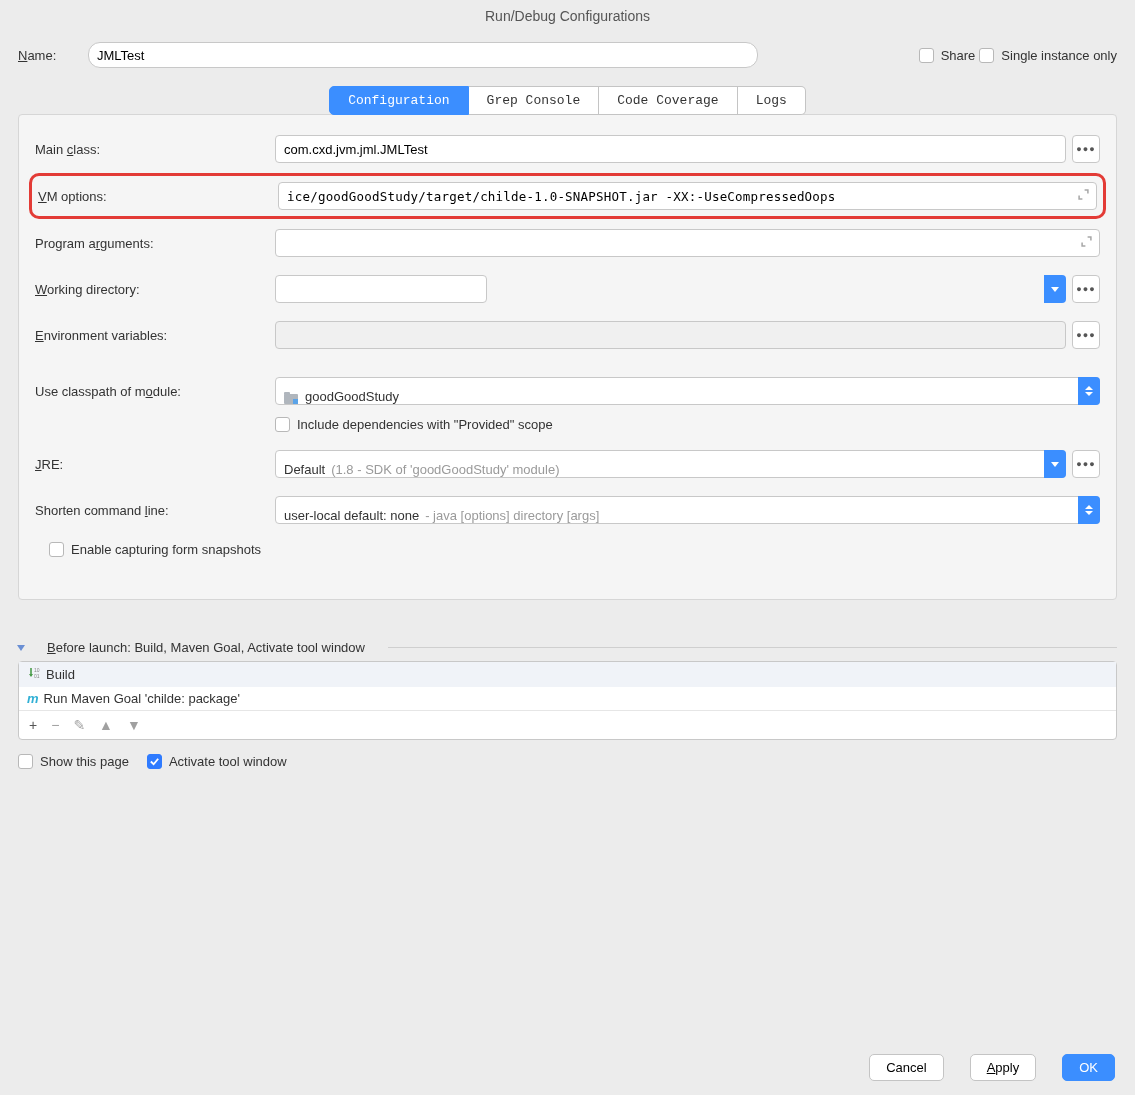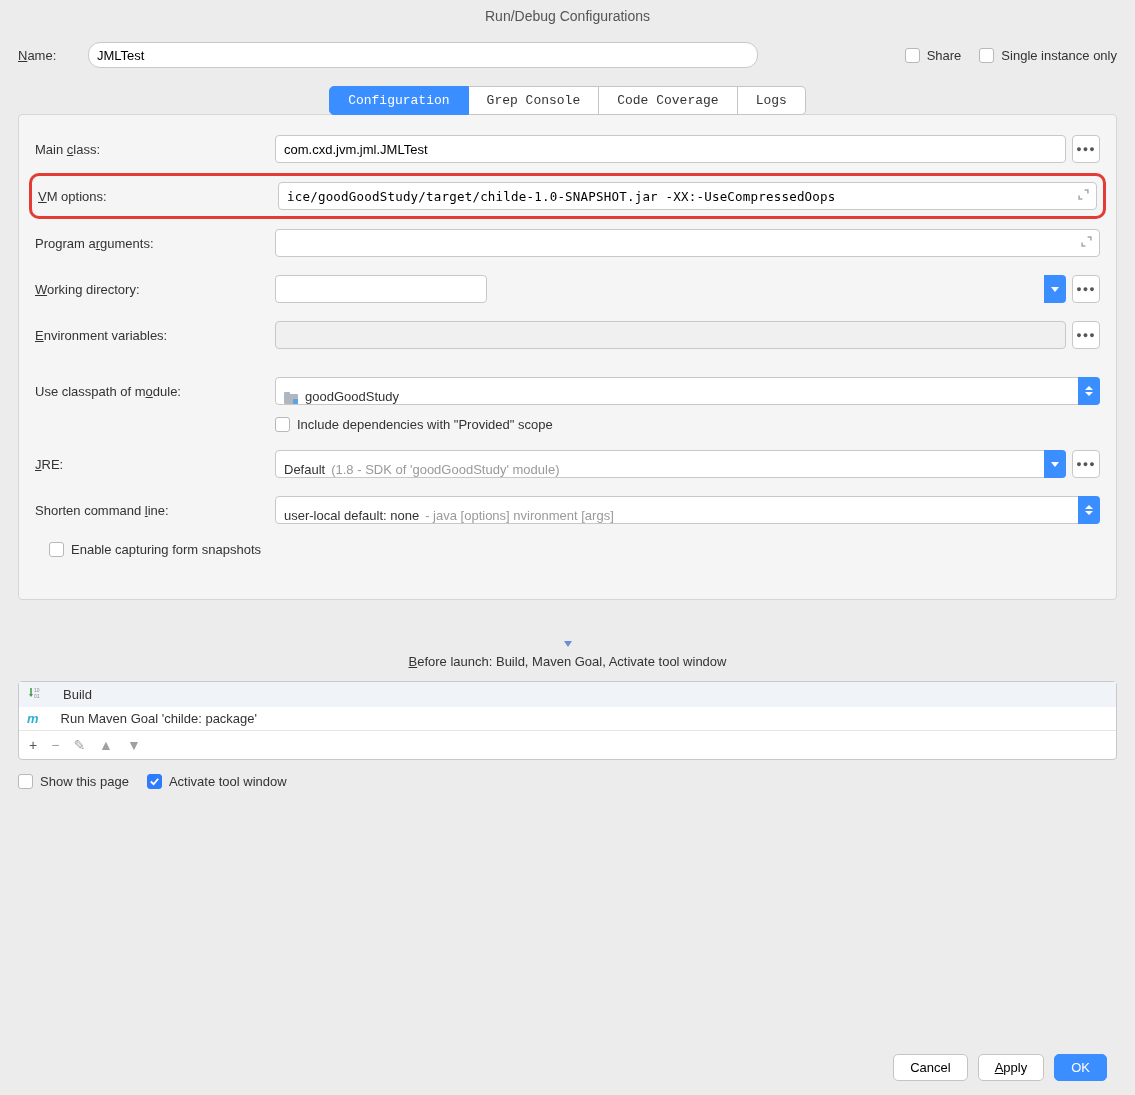--- a/index.html
+++ b/index.html
@@ -39,7 +39,7 @@
   margin-left: auto;
   display: flex;
   align-items: center;
-  gap: 18px;
+  gap: 4px;
   text-align: right;
 }
 .cb-wrap { display: inline-flex; align-items: center; gap: 7px; }

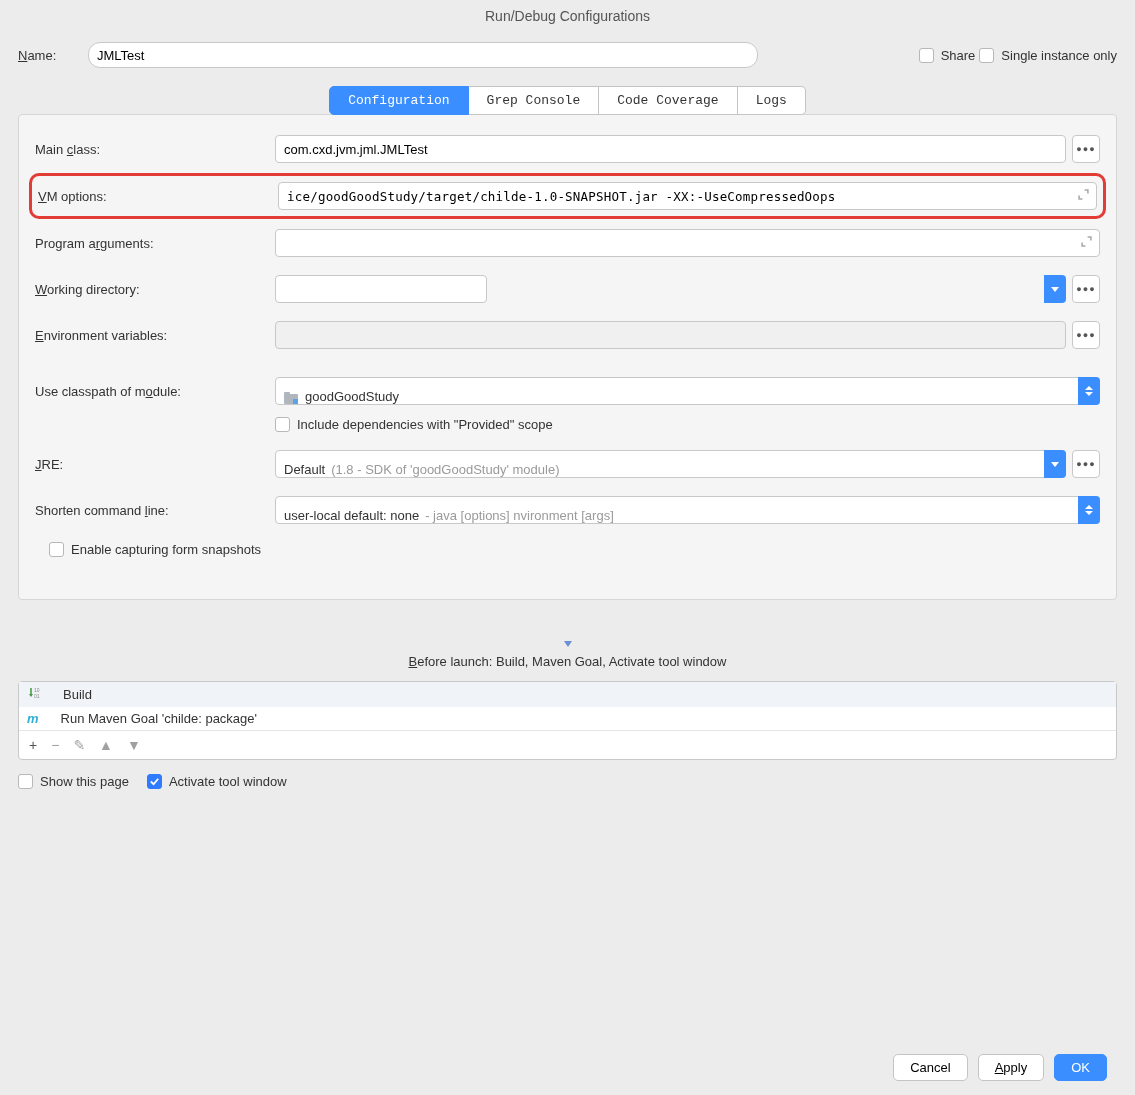--- a/index.html
+++ b/index.html
@@ -399,7 +399,7 @@
         <div class="select-wrap">
           <div class="select">
             <span>user-local default: none</span>
-            <span class="hint">- java [options] nvironment [args]</span>
+            <span class="hint">- java [options] directory [args]</span>
           </div>
           <div class="select-arrows">
               <span class="tri up"></span>

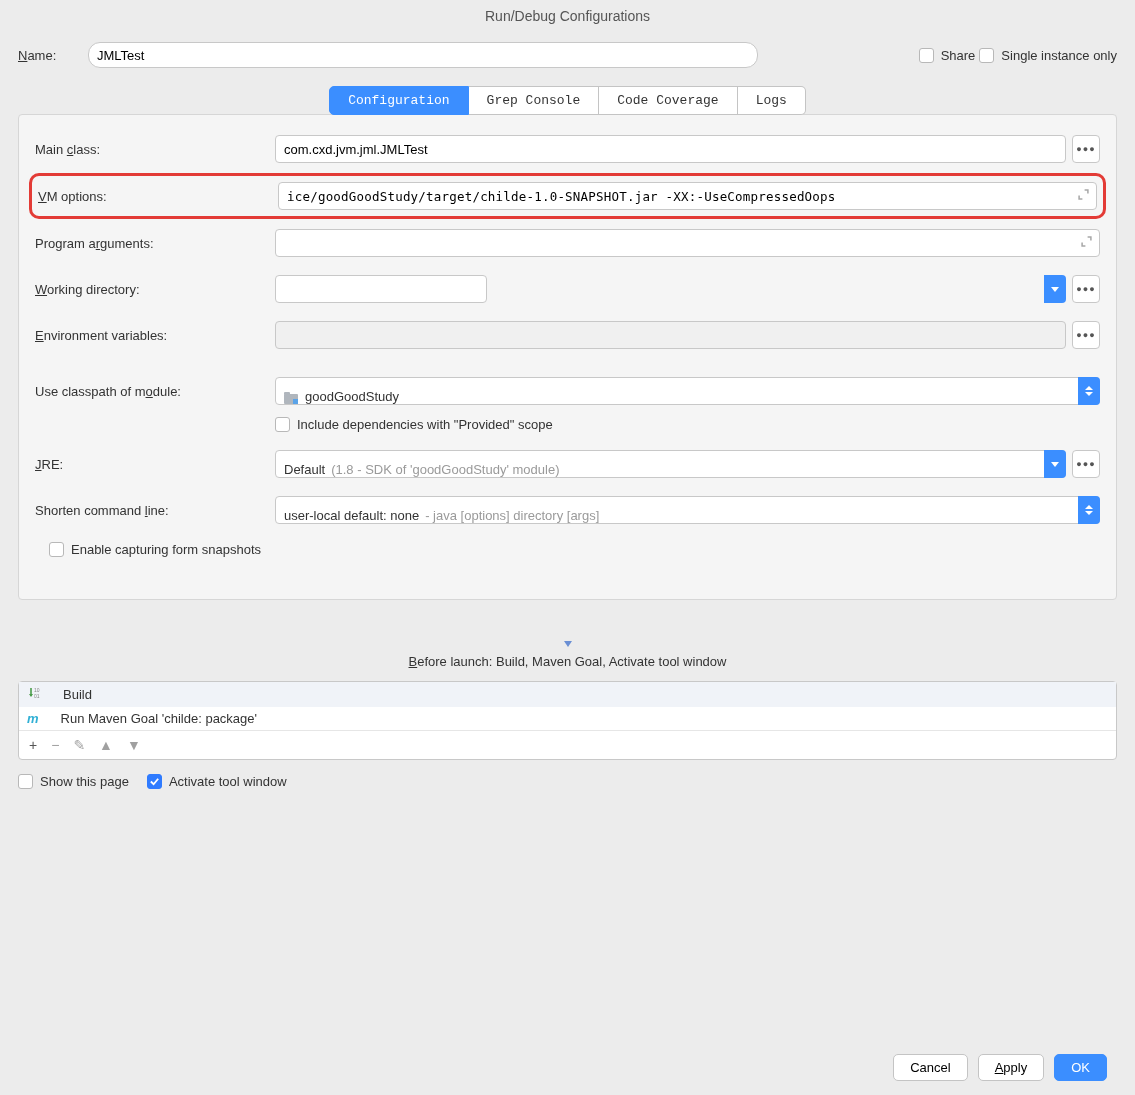--- a/index.html
+++ b/index.html
@@ -188,9 +188,8 @@
 .bl-header {
   display: flex;
   align-items: center;
-  gap: 6px;
+  gap: 23px;
   color: #333;
-  flex-direction: column;
 }
 .bl-header .tri {
   width:0;height:0;

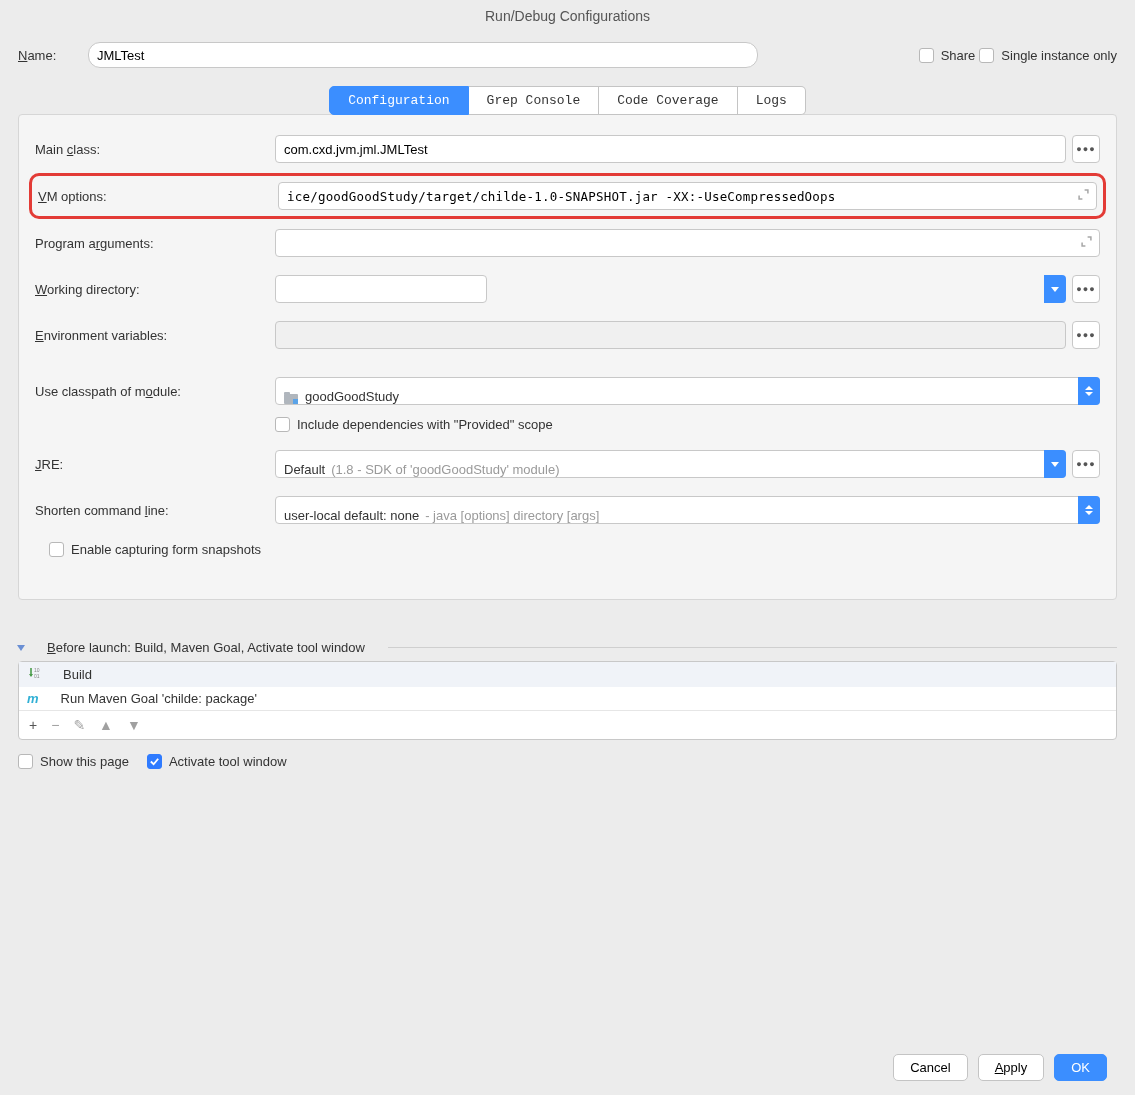--- a/index.html
+++ b/index.html
@@ -209,7 +209,7 @@
   padding: 4px 8px;
   display: flex;
   align-items: center;
-  gap: 22px;
+  gap: 5px;
   font-size: 13px;
 }
 .bl-item:first-child { background: #f0f3f8; }

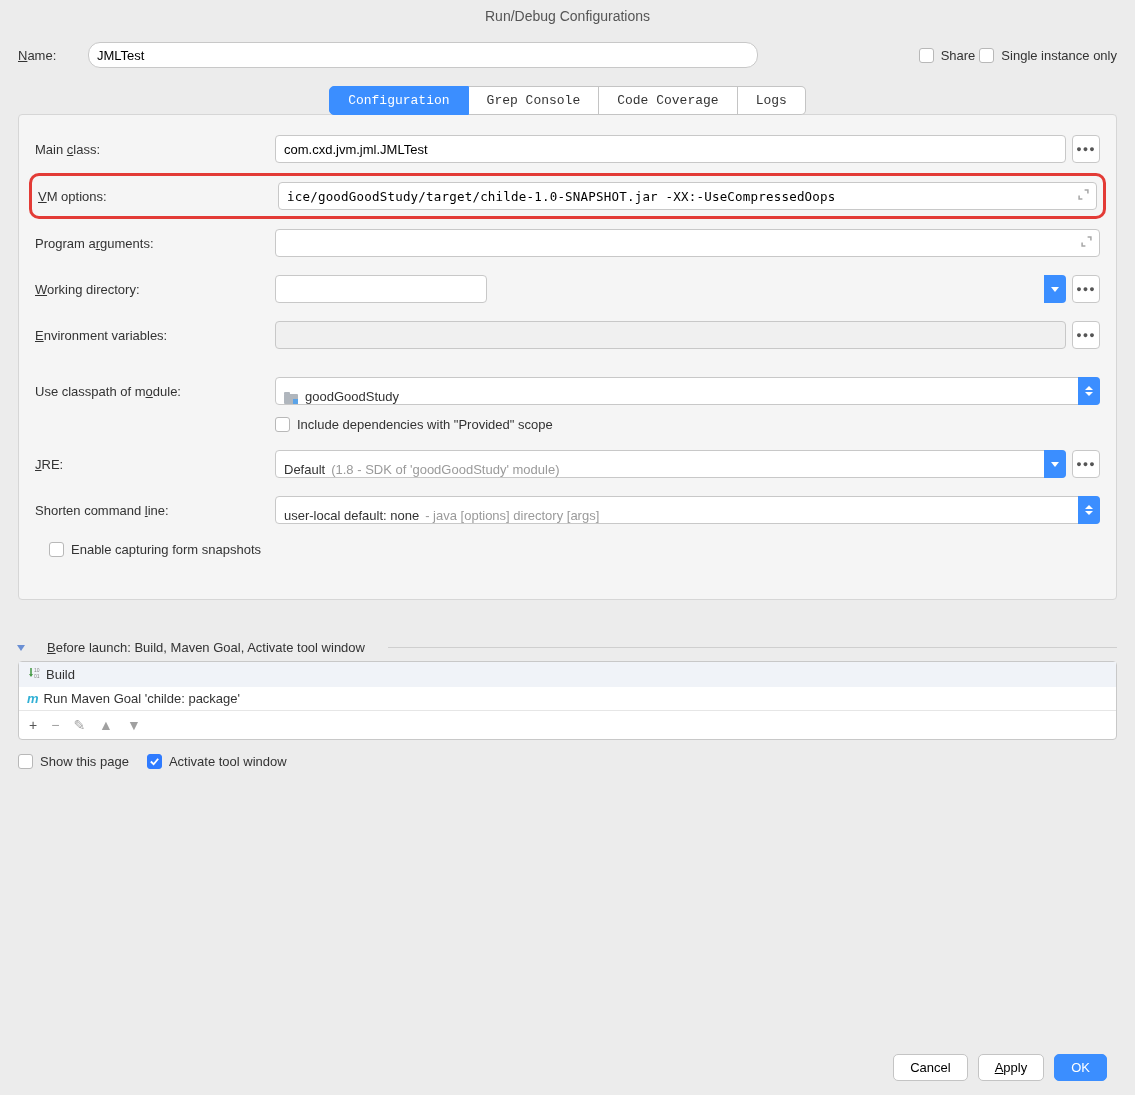--- a/index.html
+++ b/index.html
@@ -233,9 +233,9 @@
 .footer {
   position: absolute;
   bottom: 14px;
-  right: 28px;
-  display: flex;
-  gap: 10px;
+  right: 20px;
+  display: flex;
+  gap: 26px;
 }
 .btn {
   padding: 5px 16px;

